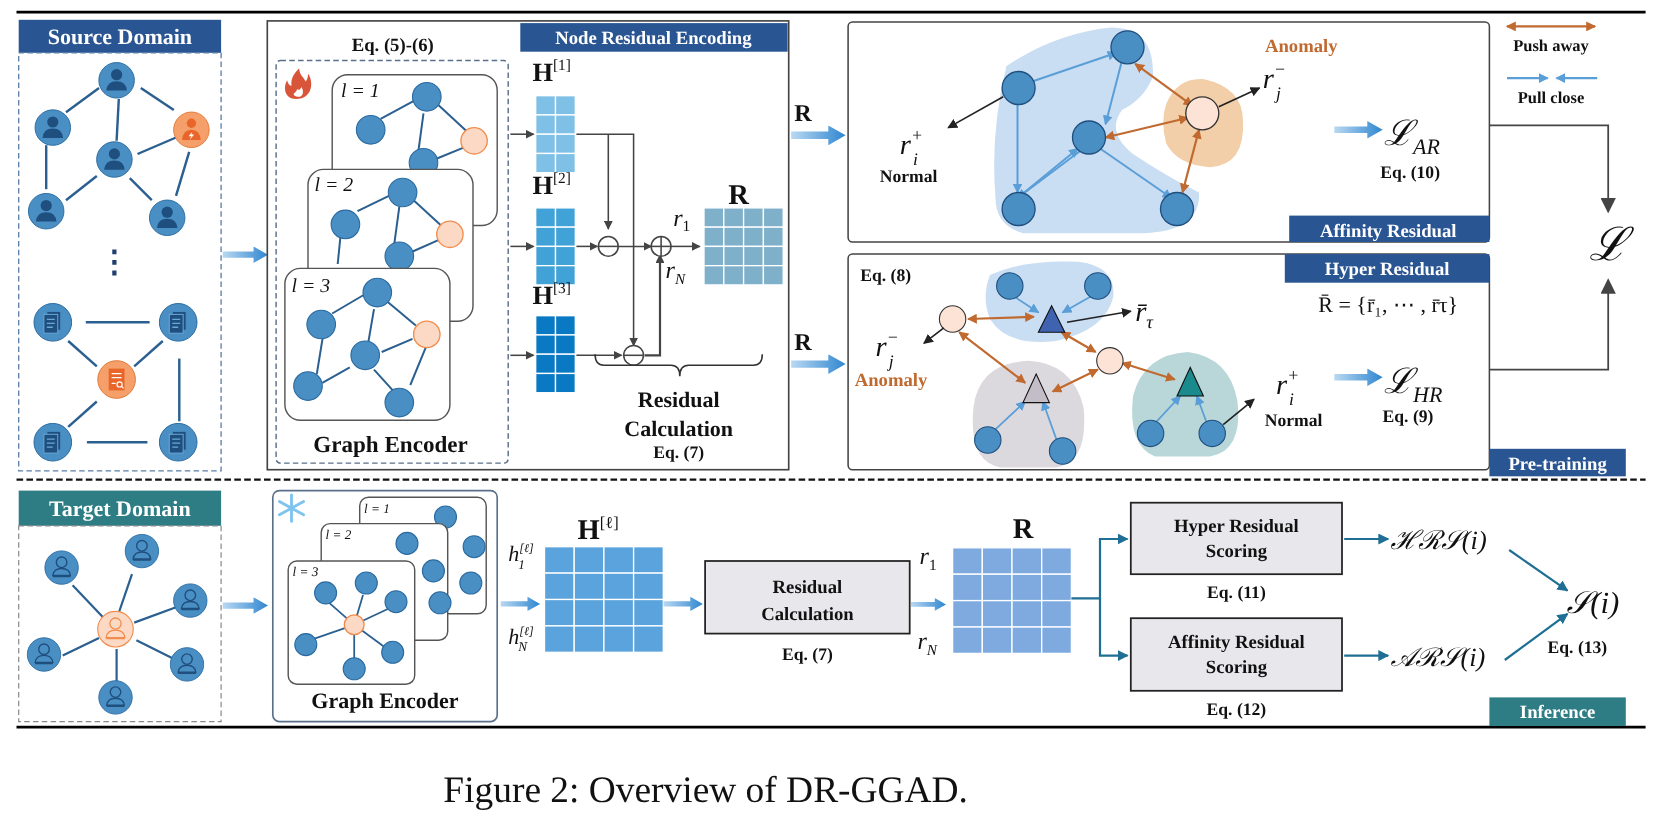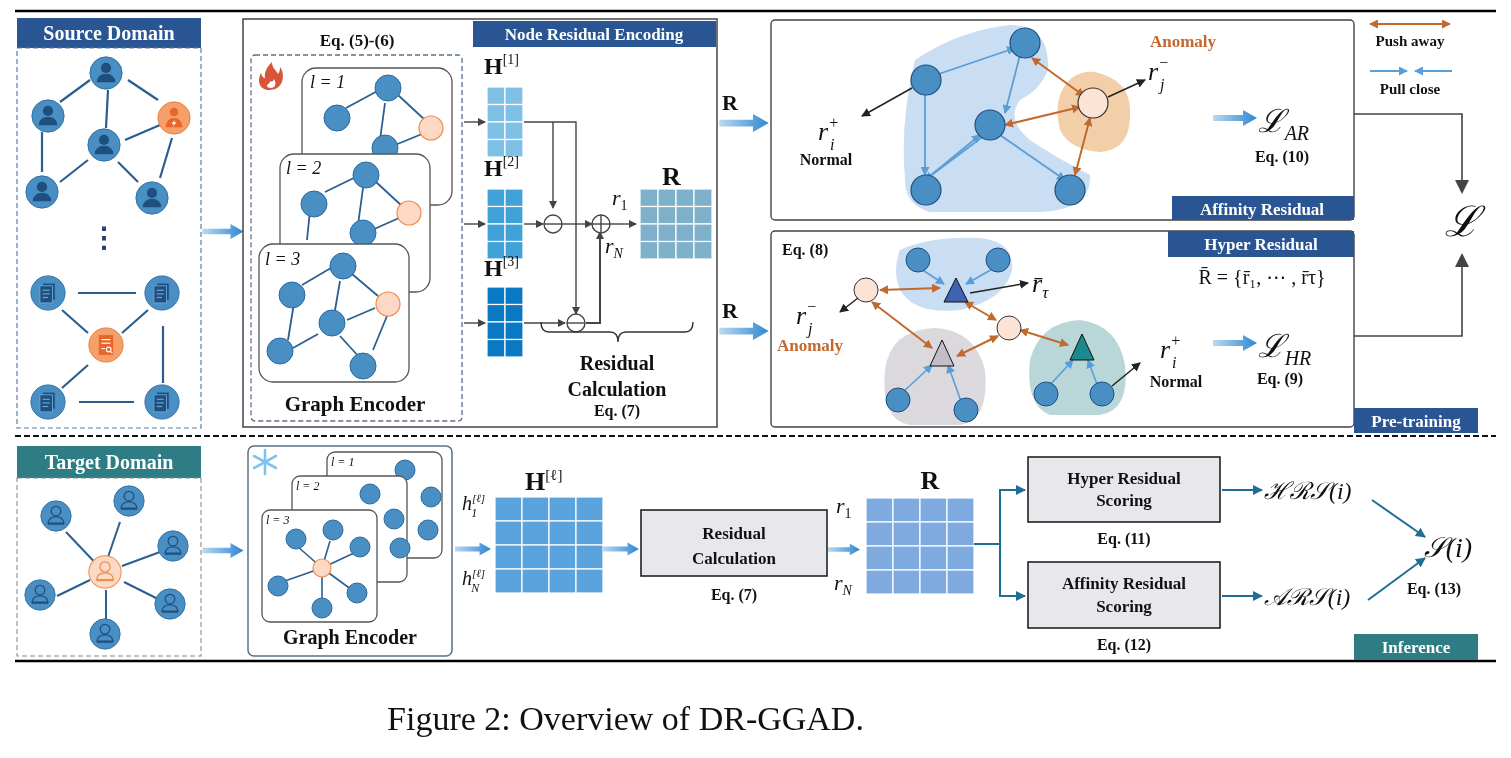--- a/index.html
+++ b/index.html
@@ -7,7 +7,7 @@
   svg text{font-family:"Liberation Serif","DejaVu Serif",serif;}
   .b{font-weight:bold;}
   .ital{font-style:italic;}
-  .caption{position:absolute;left:0;top:700px;width:1251px;text-align:center;font-size:34px;color:#111;}
+  .caption{position:absolute;left:16px;top:700px;width:1251px;text-align:center;font-size:34px;color:#111;}
 </style>
 </head>
 <body>

